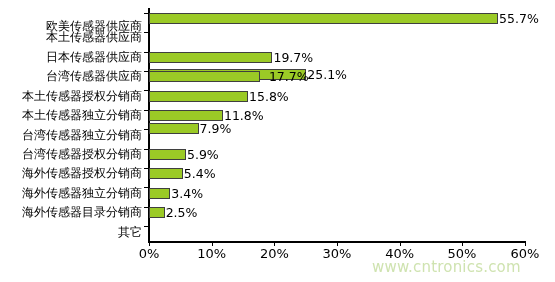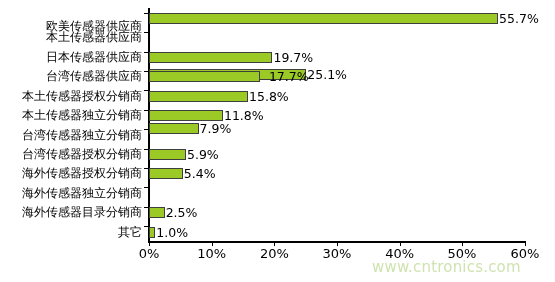--- a/index.html
+++ b/index.html
@@ -208,6 +208,10 @@
         <div class="bar-value" style="left: 33.84px;">5.4%</div>
       </div>
       <div class="ytick" style="top: 179.458px;"></div>
+      <div class="bar-row" style="top: 174.75px; width: 376px;">
+        <div class="bar" style="width: 21.3067px;"></div>
+        <div class="bar-value" style="left: 21.3067px;">3.4%</div>
+      </div>
       <div class="ytick" style="top: 198.875px;"></div>
       <div class="bar-row" style="top: 194.167px; width: 376px;">
         <div class="bar" style="width: 15.6667px;"></div>

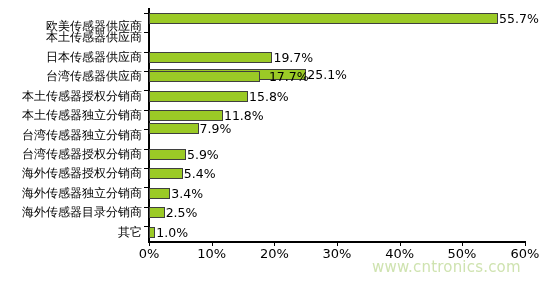--- a/index.html
+++ b/index.html
@@ -218,10 +218,6 @@
         <div class="bar-value" style="left: 15.6667px;">2.5%</div>
       </div>
       <div class="ytick" style="top: 218.292px;"></div>
-      <div class="bar-row" style="top: 213.583px; width: 376px;">
-        <div class="bar" style="width: 6.26667px;"></div>
-        <div class="bar-value" style="left: 6.26667px;">1.0%</div>
-      </div>
       <div class="xtick" style="left: 0px;"></div>
       <div class="xtick" style="left: 62.6667px;"></div>
       <div class="xtick" style="left: 125.333px;"></div>

